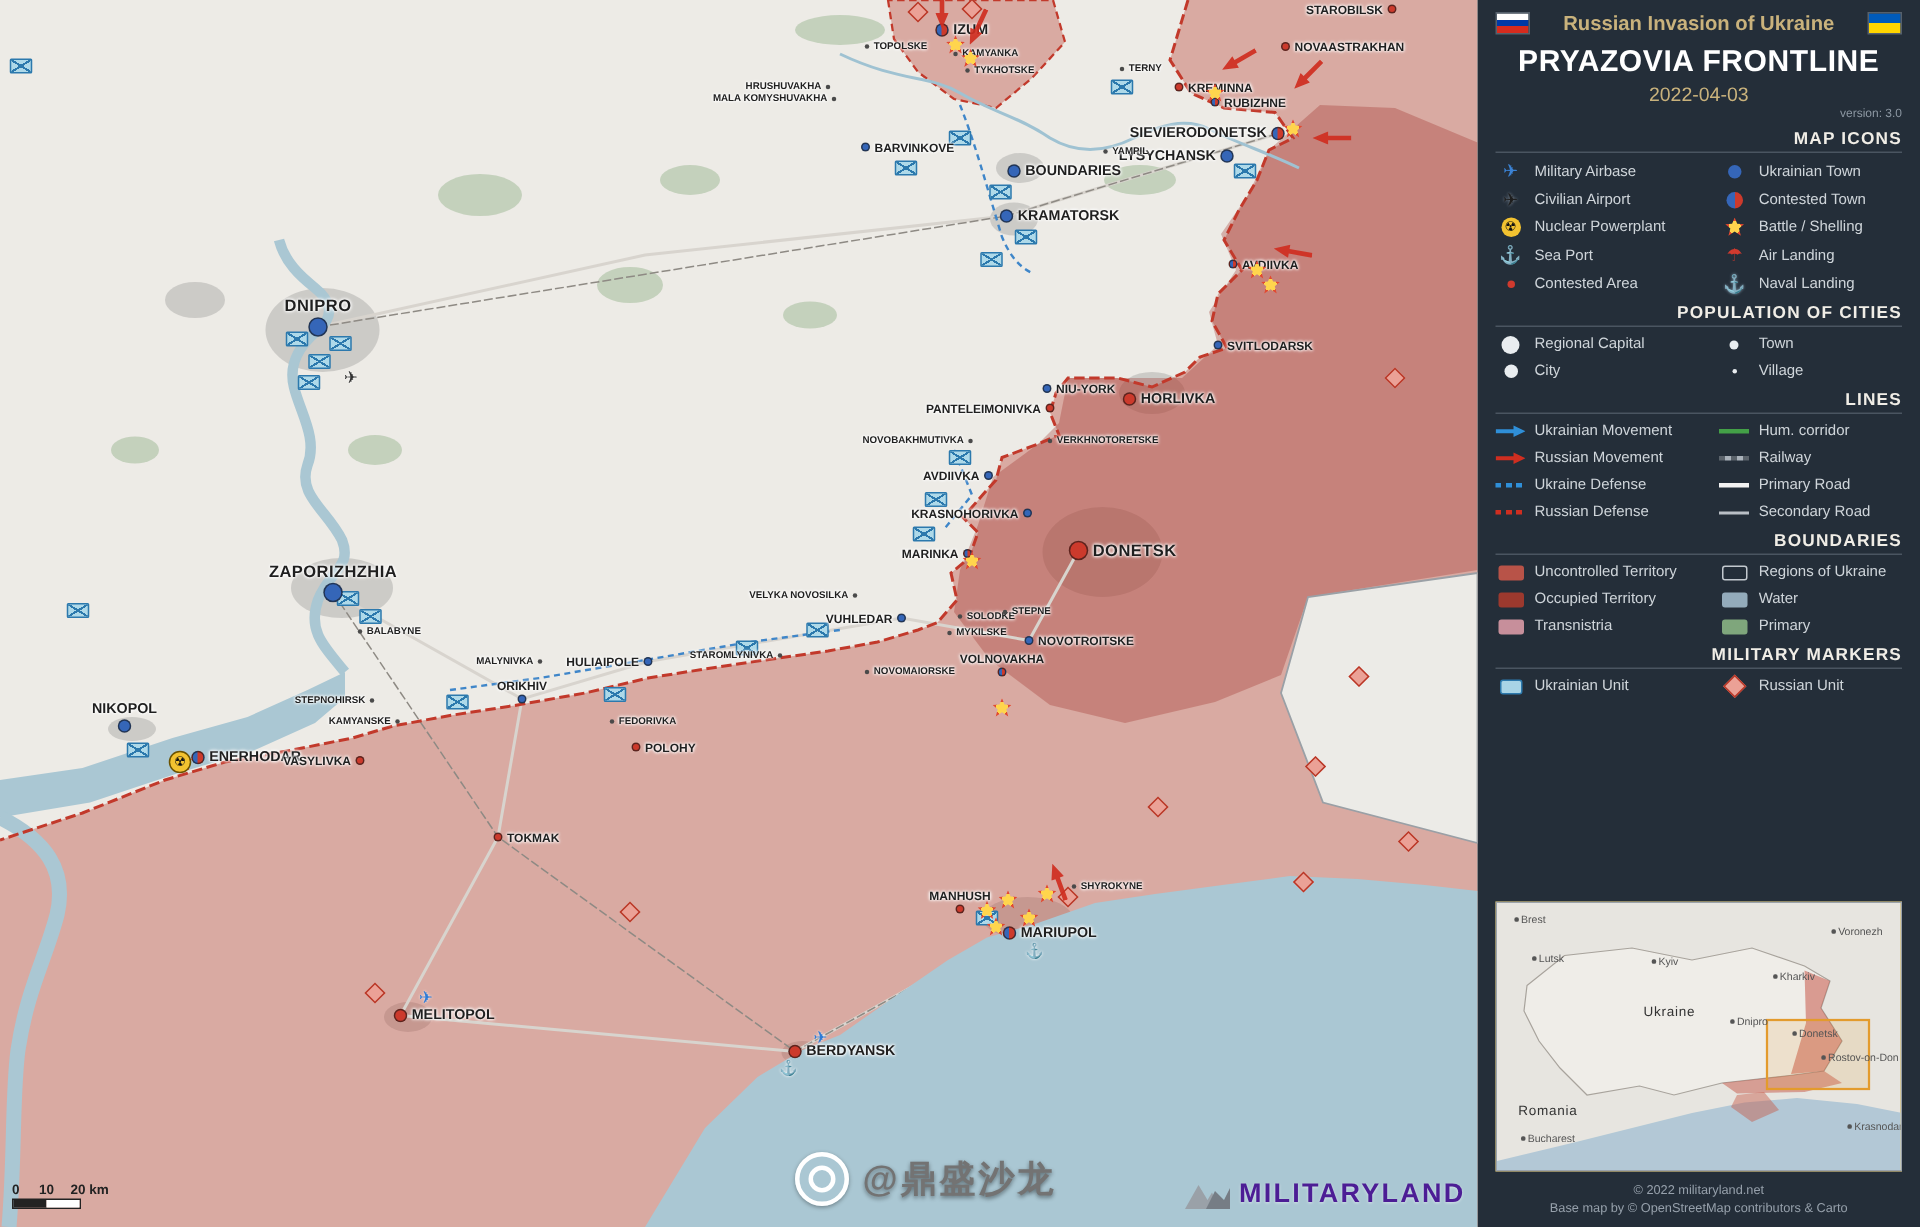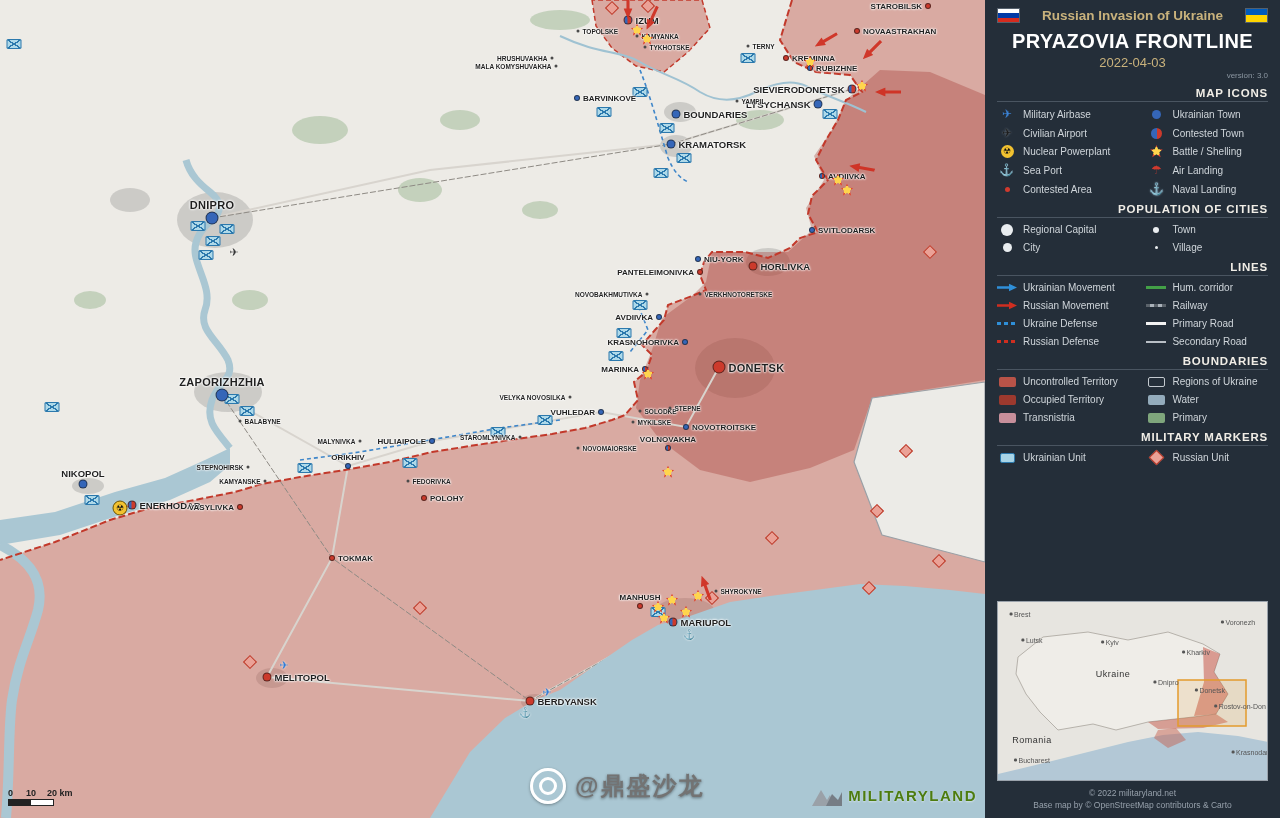--- a/index.html
+++ b/index.html
@@ -63,7 +63,7 @@
   .cam::before{content:"";position:absolute;left:50%;top:50%;width:12px;height:12px;border:3px solid #fff;border-radius:50%;transform:translate(-50%,-50%);}
   .wm-text{font-size:24px;font-weight:bold;letter-spacing:2px;text-shadow:0 1px 3px rgba(0,0,0,.45);}
   .brand{position:absolute;right:8px;bottom:12px;display:flex;align-items:center;gap:6px;z-index:9;}
-  .brand .bt{font-size:15px;font-weight:bold;letter-spacing:1.5px;color:#4d7c0f;text-shadow:0 1px 2px rgba(255,255,255,.5);}
+  .brand .bt{font-size:18px;font-weight:bold;letter-spacing:1.5px;color:#4c1d95;text-shadow:0 1px 2px rgba(255,255,255,.5);}
 
   
   .sidebar{width:295px;height:818px;box-sizing:border-box;background:#242e39;color:#d6dbe0;

